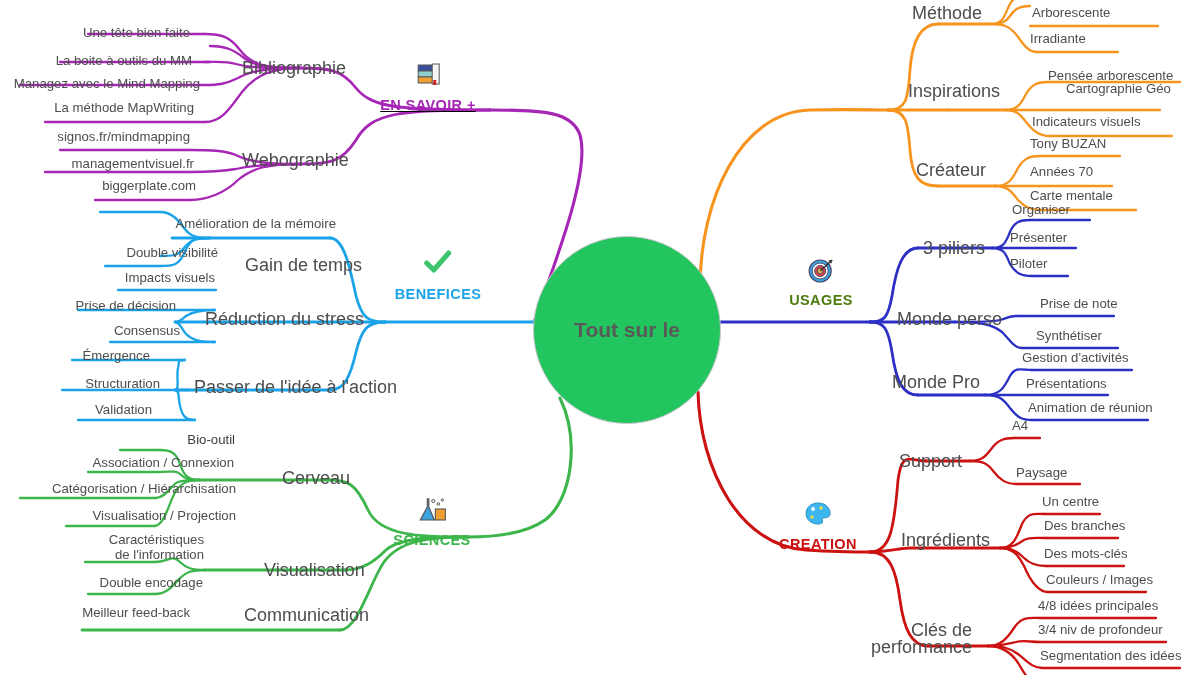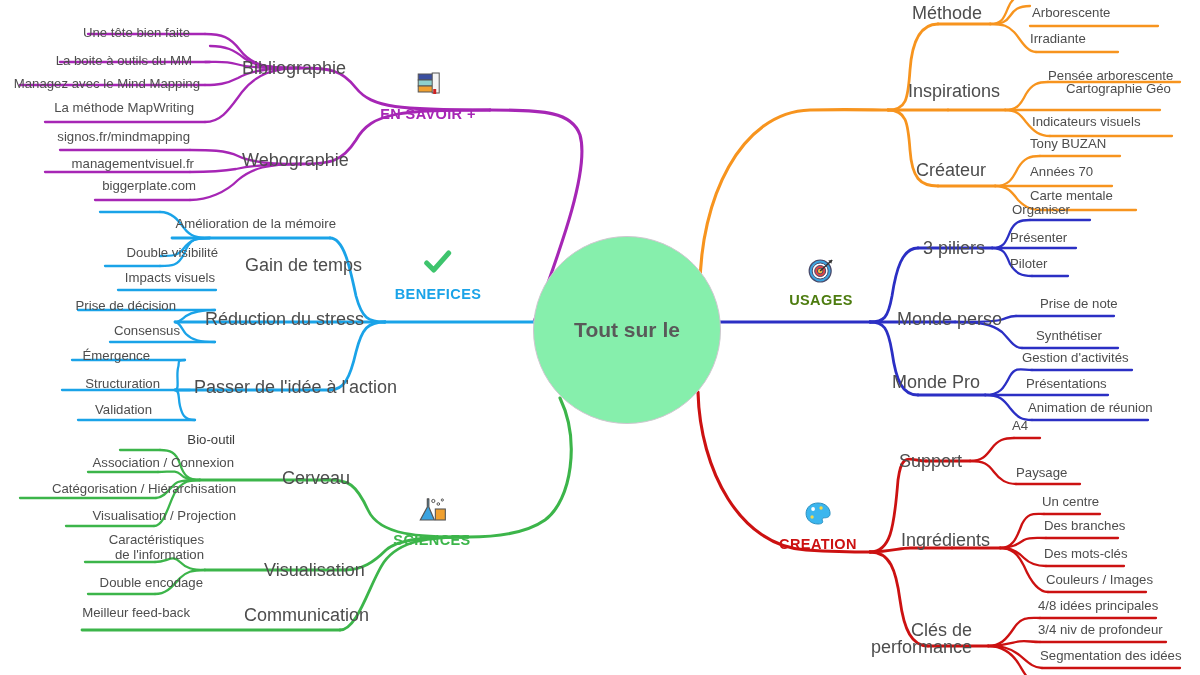--- a/index.html
+++ b/index.html
@@ -220,7 +220,7 @@
     </div>
   </div>
 
-  <div class="cat" style="left:428px;top:70px;">
+  <div class="cat" style="left:428px;top:61px;text-decoration:underline;">
     <span class="catico">
       <svg width="30" height="28" viewBox="0 0 30 28">
         <rect x="5" y="4" width="18" height="6" fill="#3b4fa0" stroke="#555" stroke-width="1"></rect>

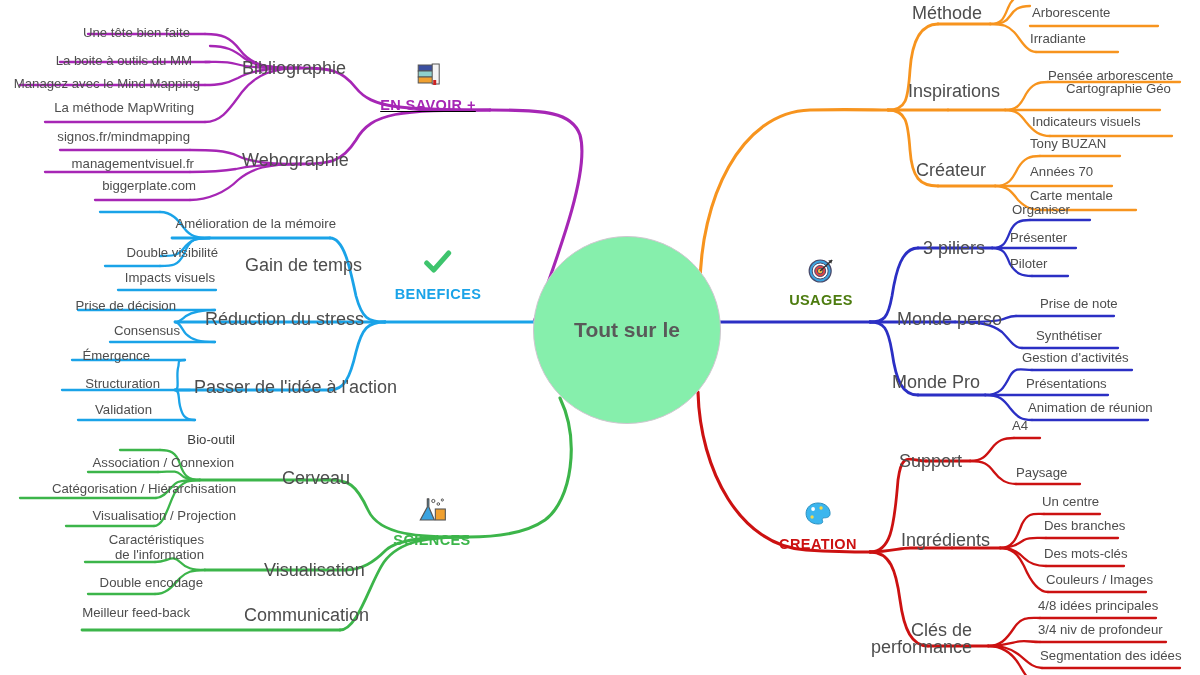--- a/index.html
+++ b/index.html
@@ -23,7 +23,7 @@
   .cat .catname{font-size:14.5px;font-weight:bold;letter-spacing:.4px;margin-top:6px;display:block;}
 
   #center{position:absolute;left:627px;top:330px;transform:translate(-50%,-50%);
-          width:186px;height:186px;border-radius:50%;background:#86efac;
+          width:186px;height:186px;border-radius:50%;background:#22c55e;
           border:1.4px solid #cfc6cf;display:flex;align-items:center;justify-content:center;}
   #center .ctxt{font-size:21px;font-weight:bold;color:#595959;text-align:center;line-height:1.28;}
 </style>

